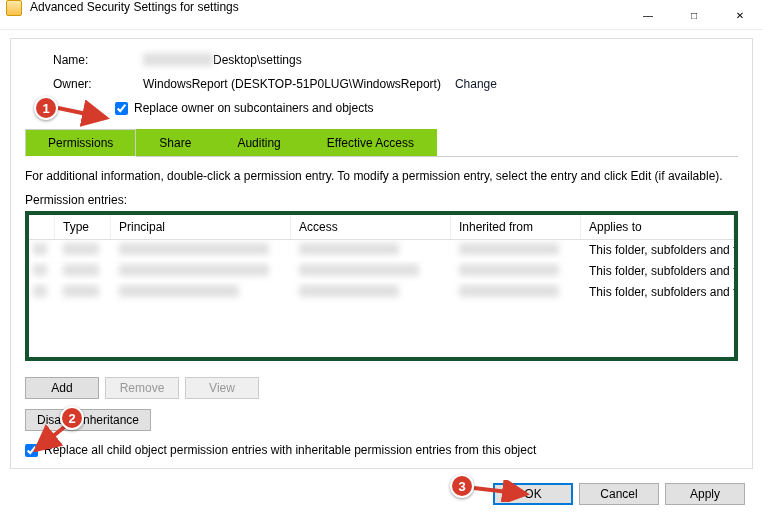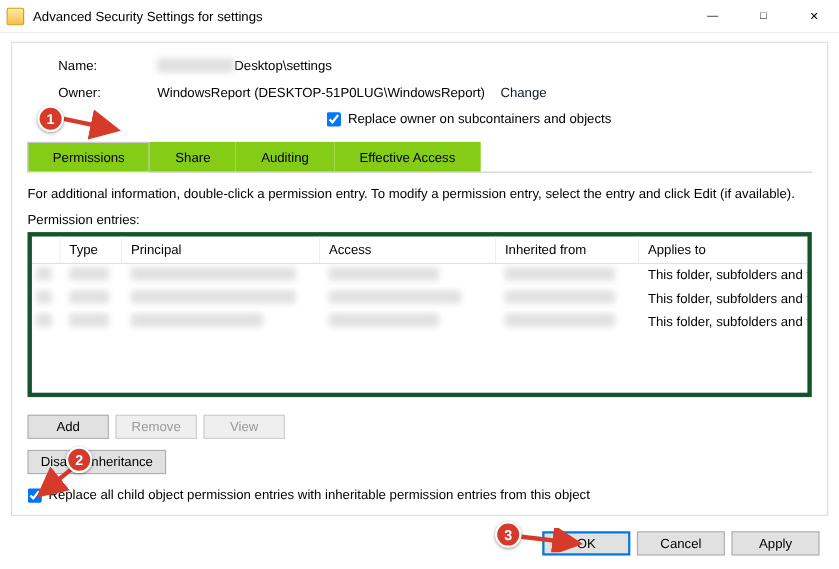--- a/index.html
+++ b/index.html
@@ -16,7 +16,7 @@
   
   .titlebar {
     display: flex;
-    align-items: center;
+    align-items: flex-start;
     height: 30px;
     padding-left: 6px;
     border-bottom: 1px solid #eee;

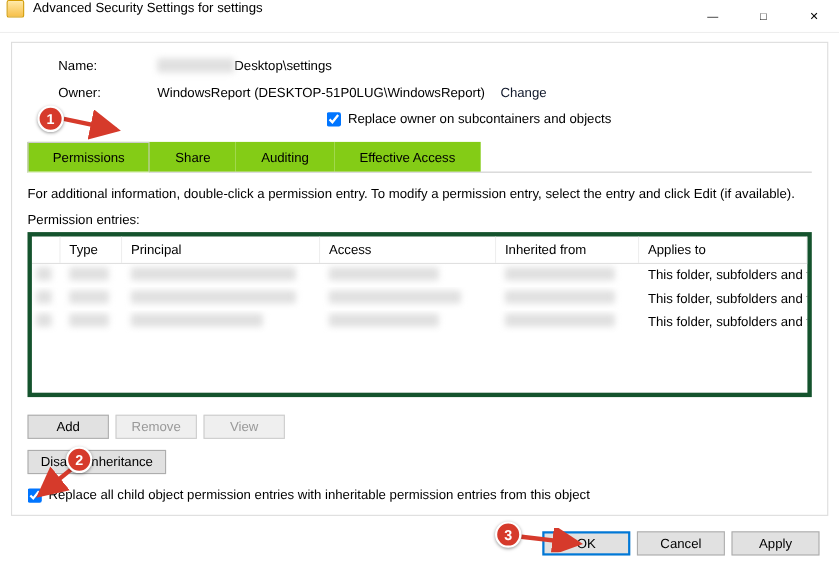--- a/index.html
+++ b/index.html
@@ -61,7 +61,7 @@
   .blur.w120 { width: 120px; }
   .link { color: #0f172a; cursor: pointer; margin-left: 14px; }
 
-  .checkbox-row { display: flex; align-items: center; margin-top: 6px; justify-content: center; }
+  .checkbox-row { display: flex; align-items: center; margin-top: 6px; }
   .checkbox-row input { margin-right: 6px; }
 
   

